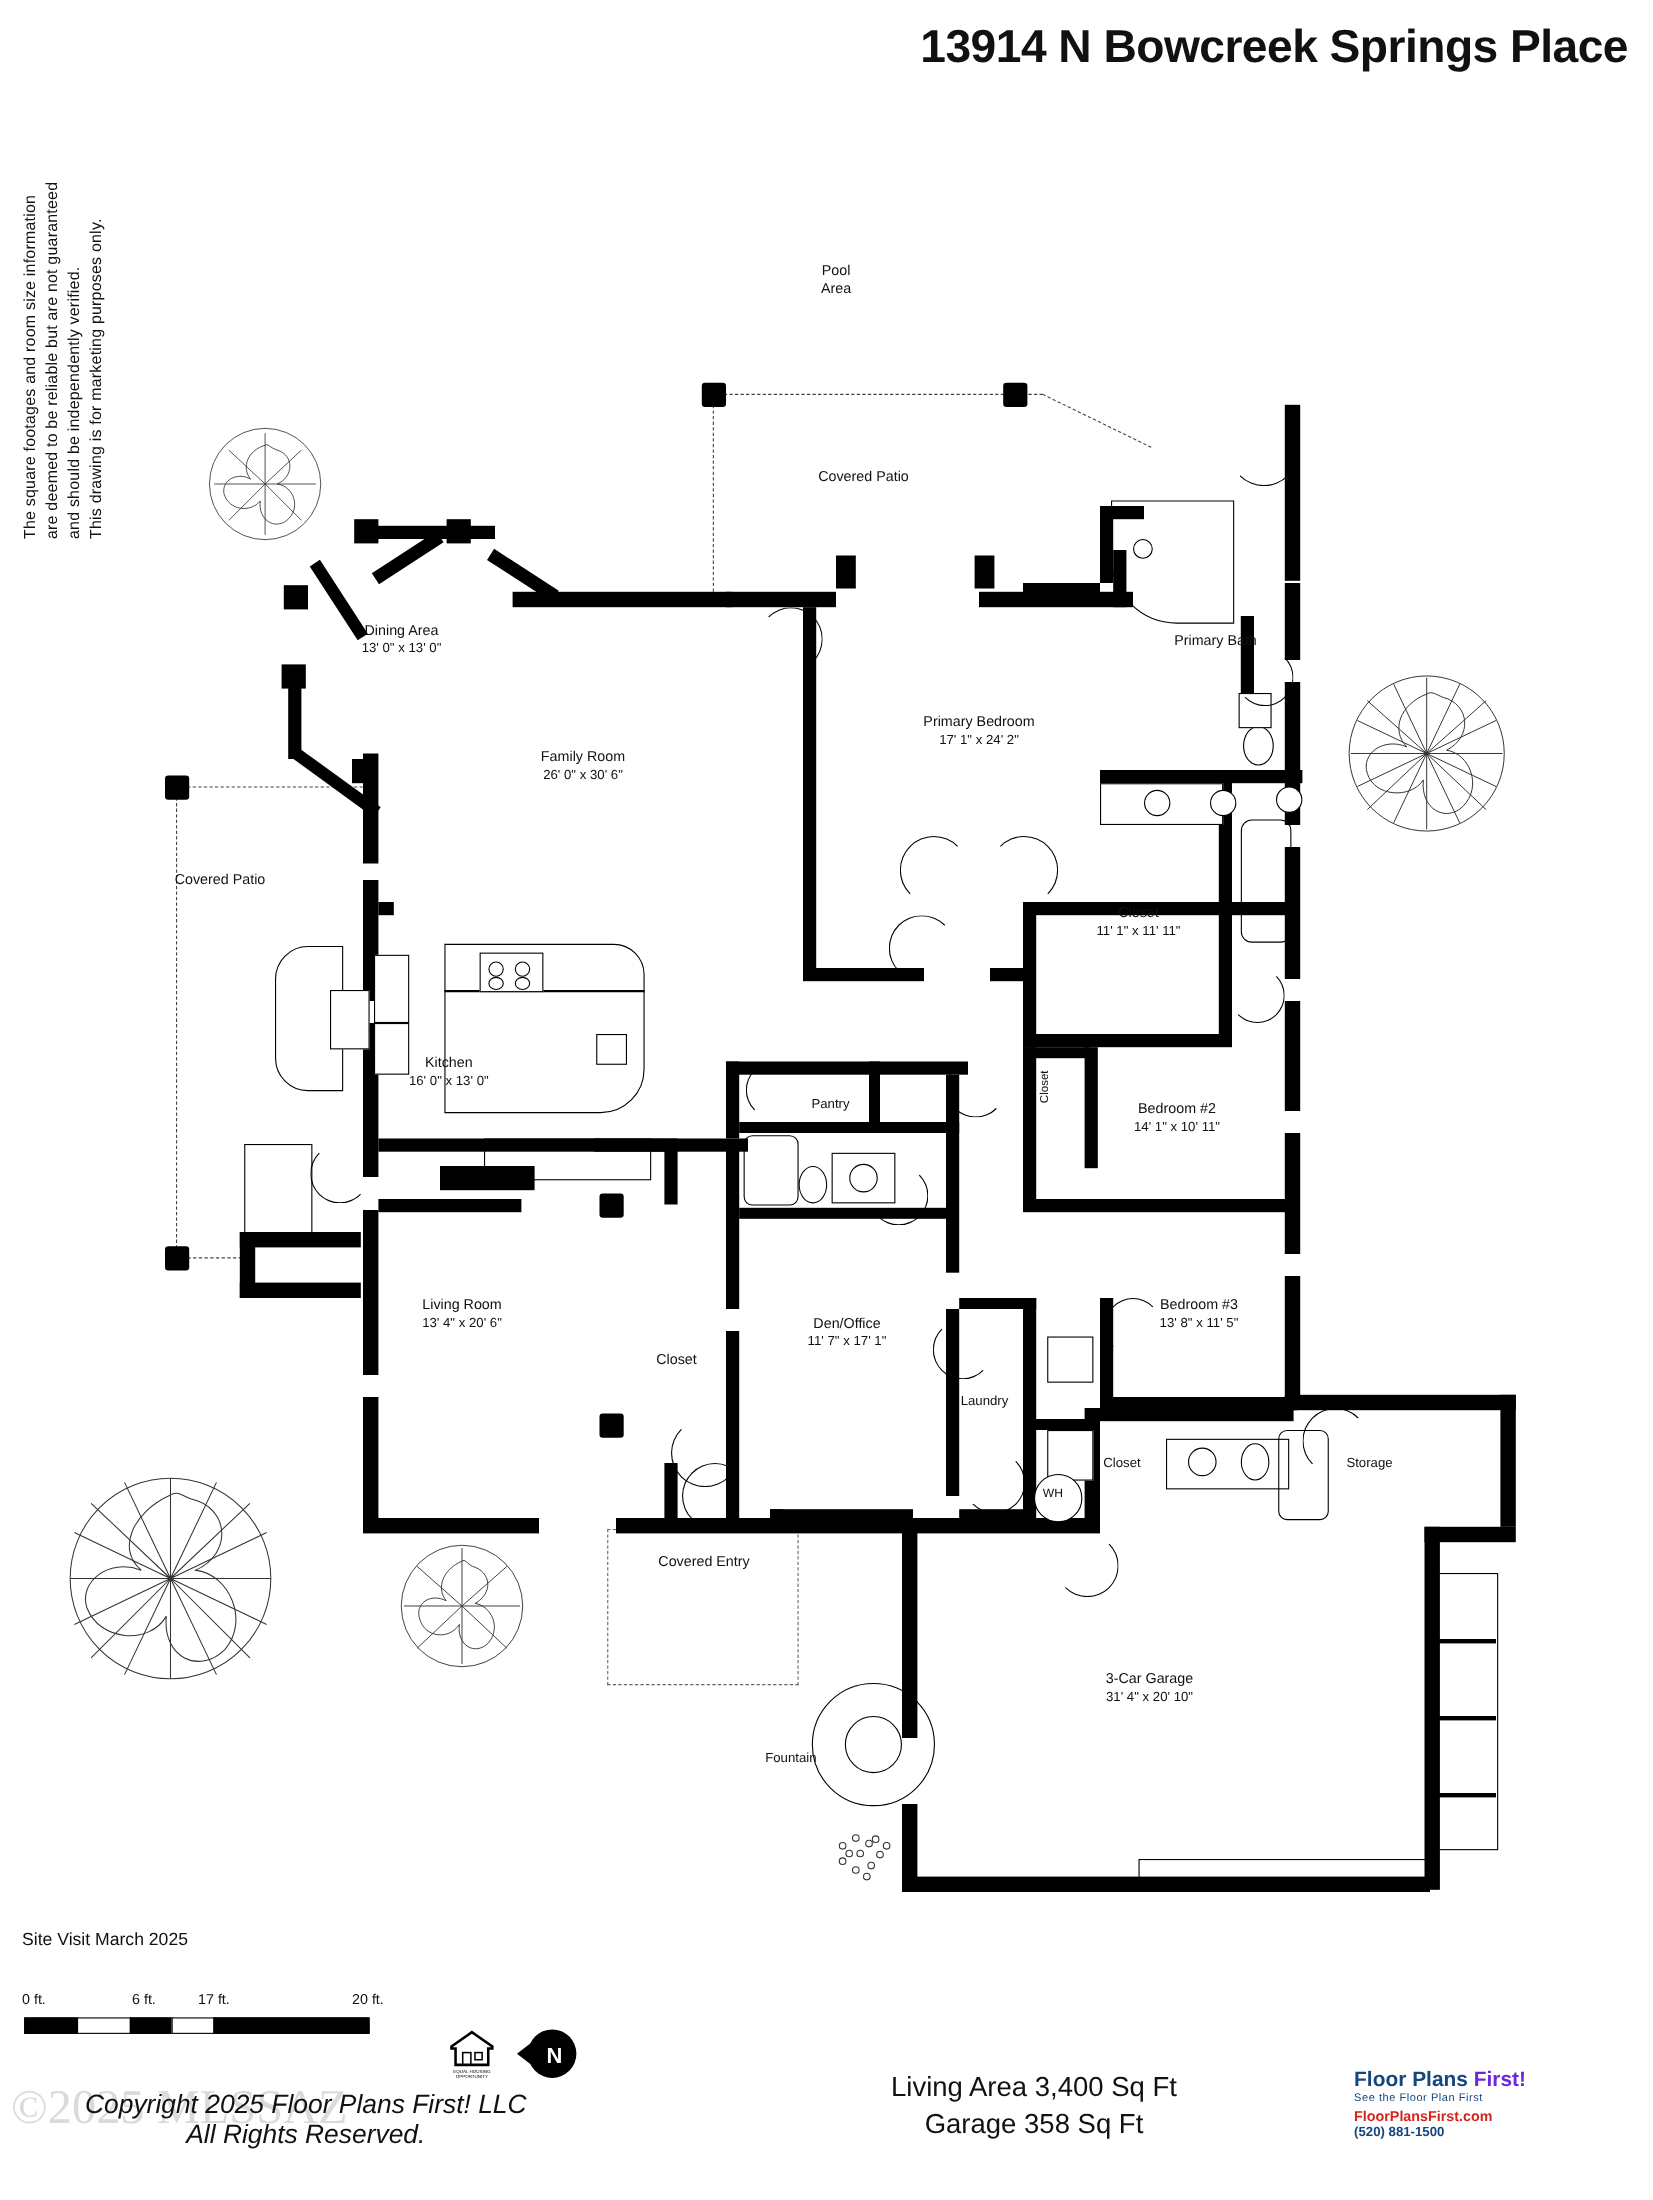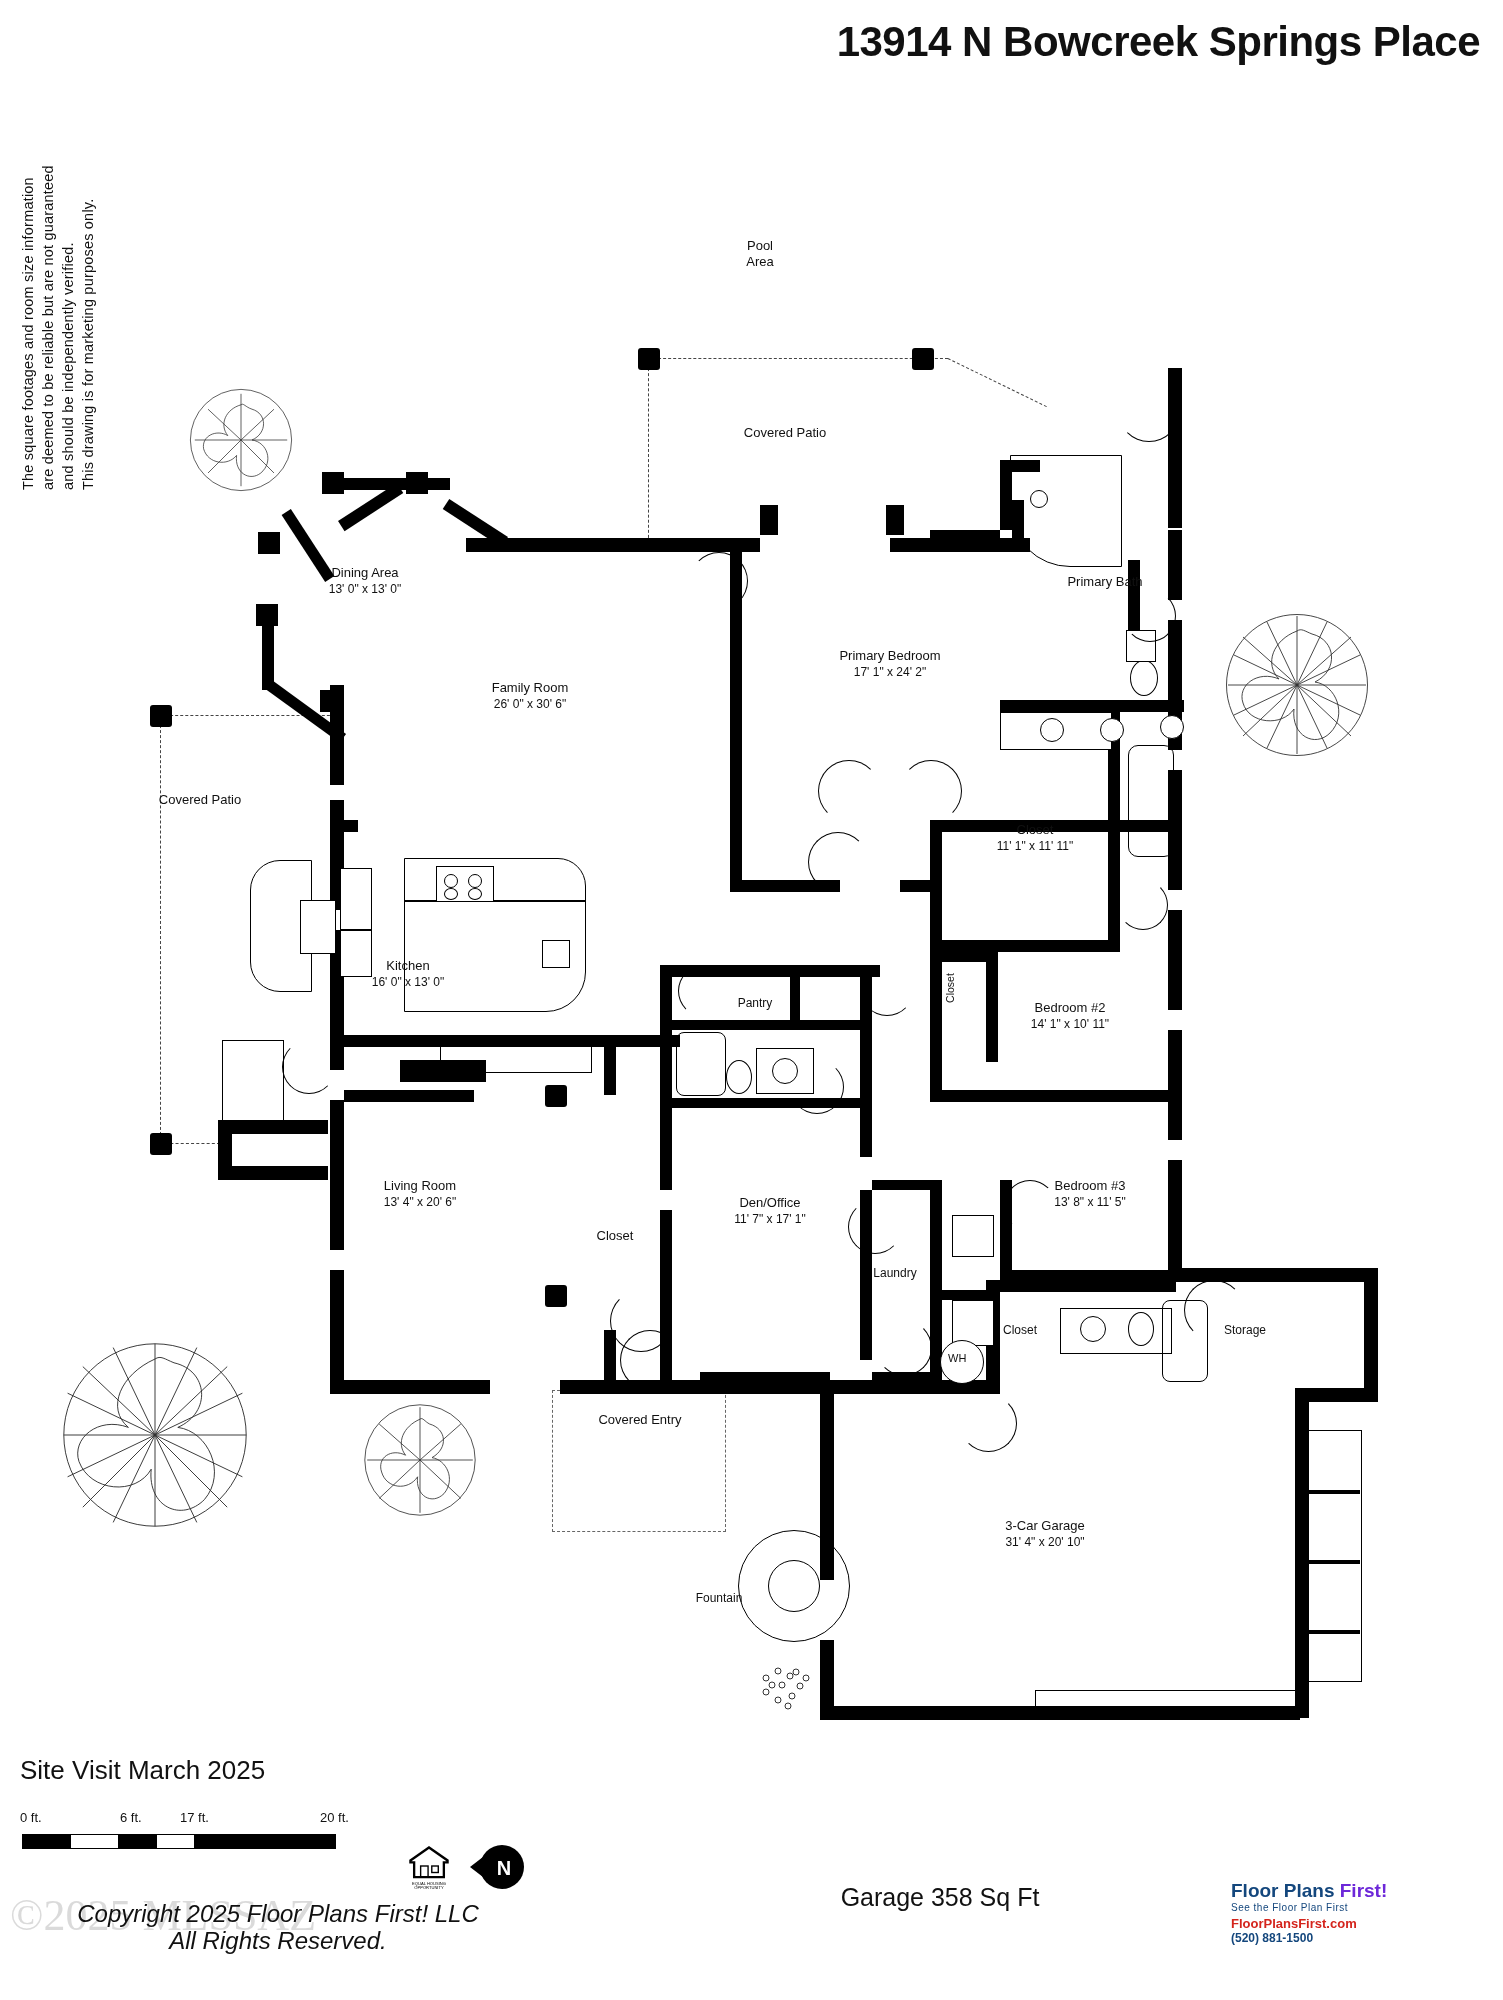--- a/index.html
+++ b/index.html
@@ -48,7 +48,7 @@
   
   .door{position:absolute;border:1.5px solid #000;border-radius:50%;border-color:#000 transparent transparent #000;}
   
-  #sitevisit{left:20px;top:1755px;font-size:26px;}
+  #sitevisit{left:20px;top:1755px;font-size:16px;}
   #scalewrap{left:20px;top:1810px;}
   .sc-seg{position:absolute;height:13px;border:1.5px solid #000;}
   .sc-lab{position:absolute;font-size:13px;}

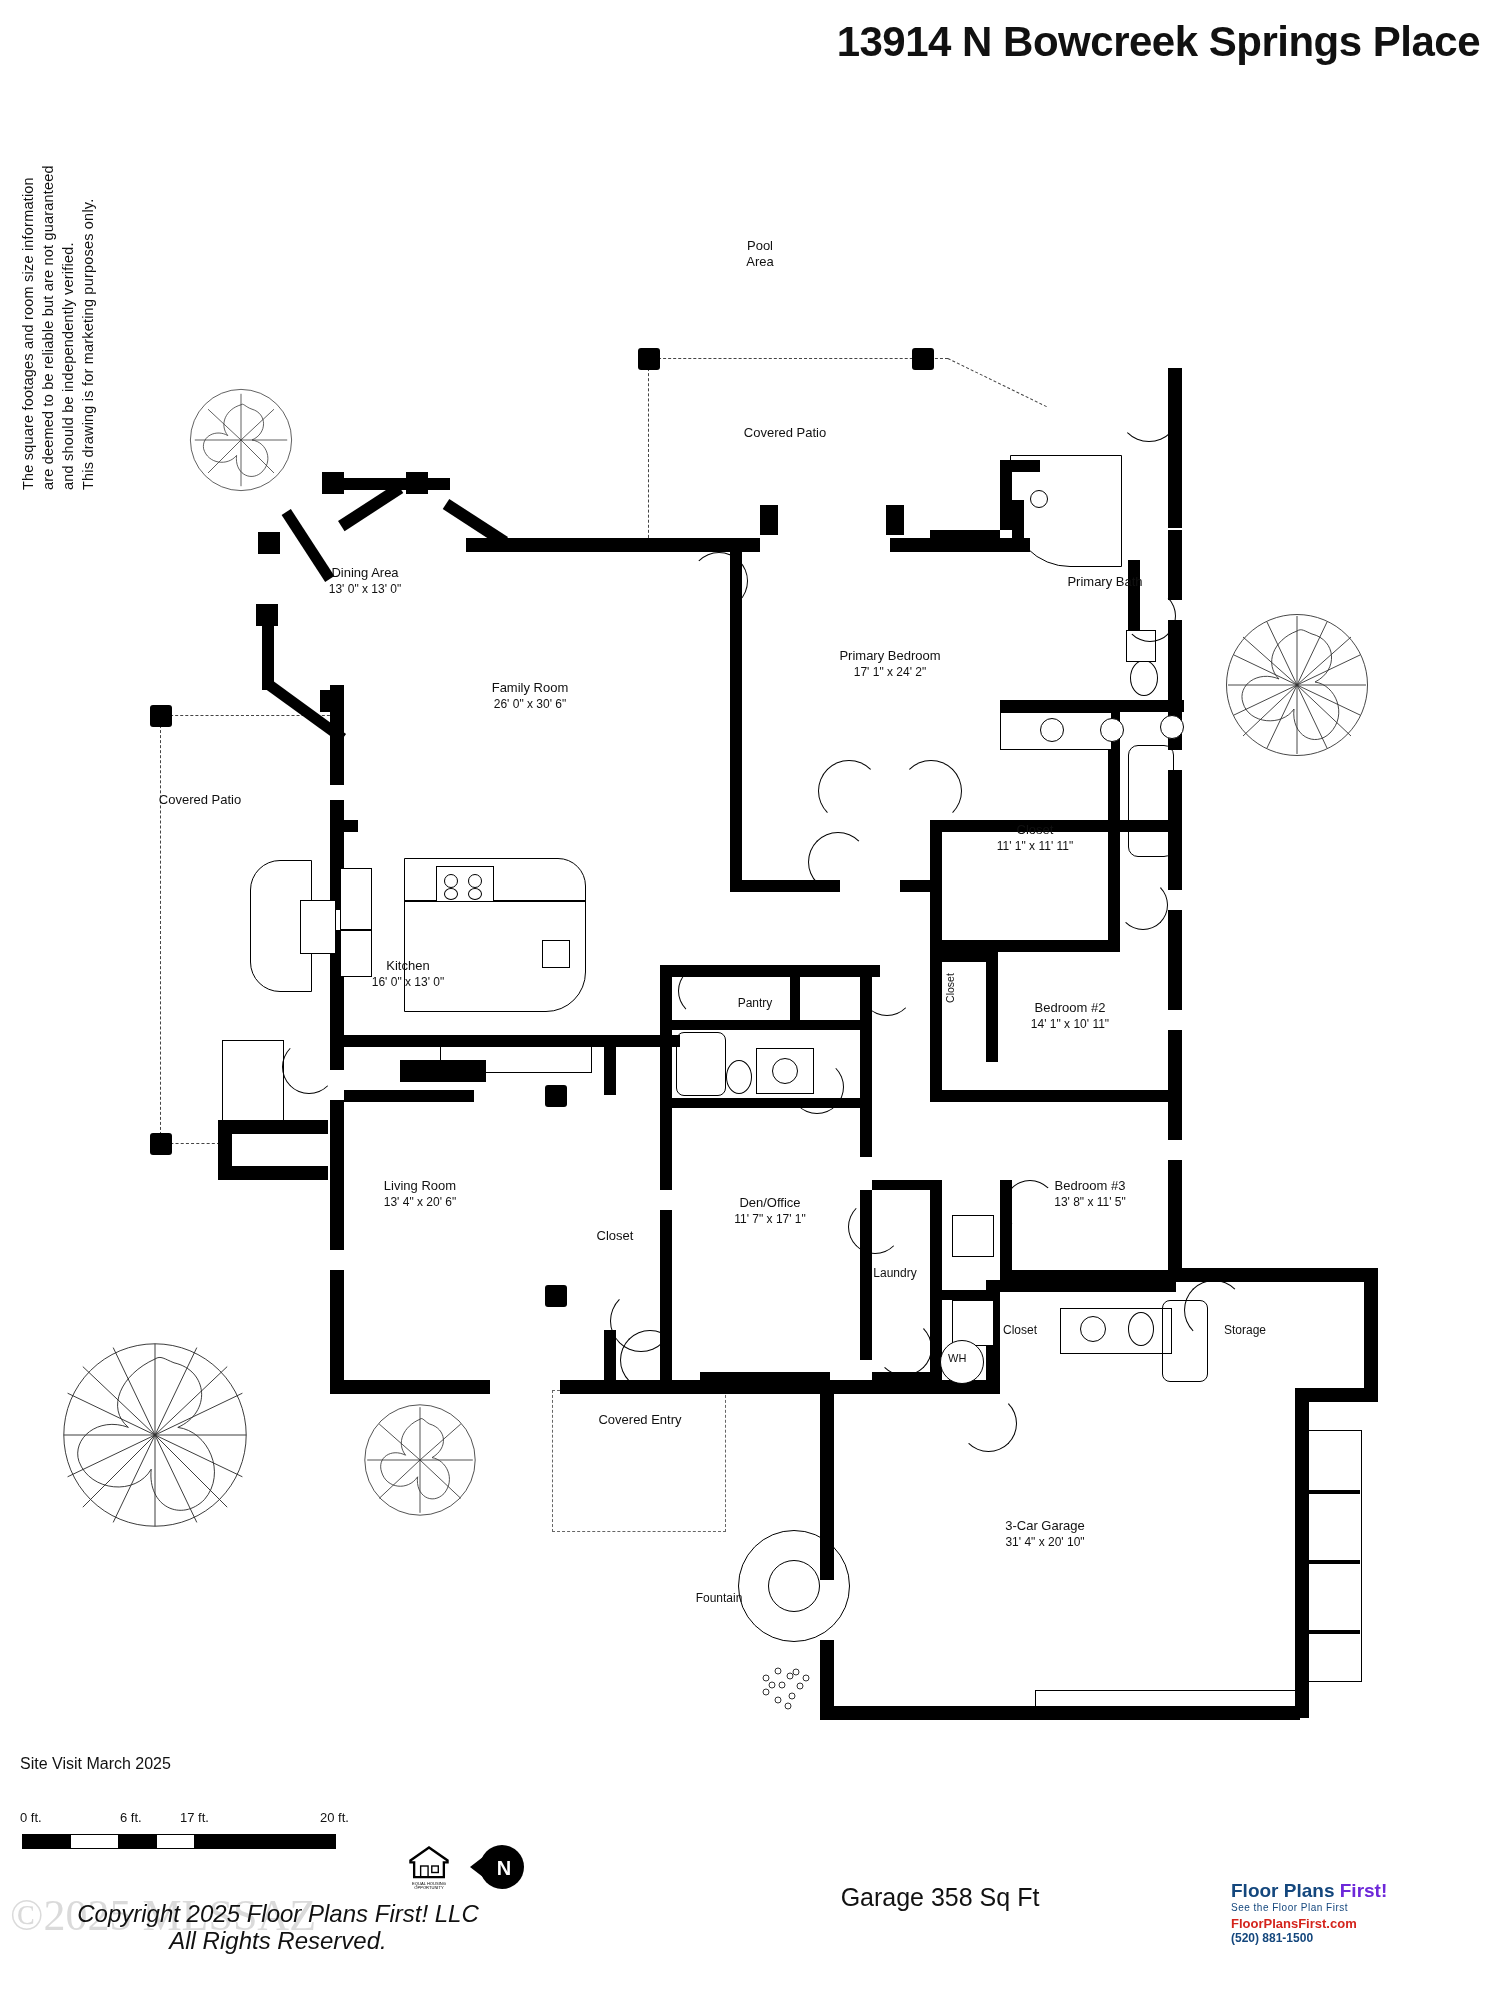--- a/index.html
+++ b/index.html
@@ -453,6 +453,7 @@
 </div>
 
 <div class="abs" id="areas">
+  <div>Living Area 3,400 Sq Ft</div>
   <div>Garage 358 Sq Ft</div>
 </div>
 

